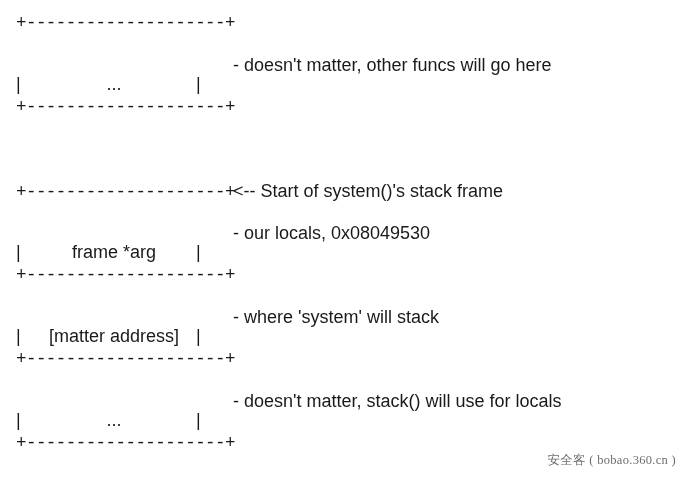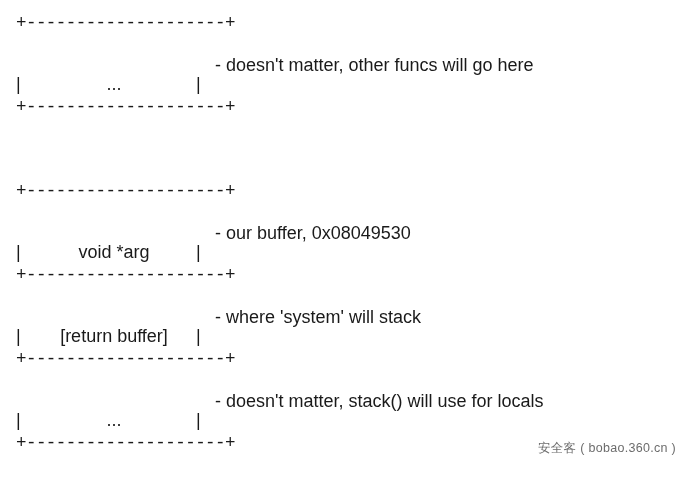--- a/index.html
+++ b/index.html
@@ -74,6 +74,7 @@
     font-size: 18px;
     padding-left: 7px;
     white-space: pre;
+    margin-left: 18px;
   }
 
   .watermark {

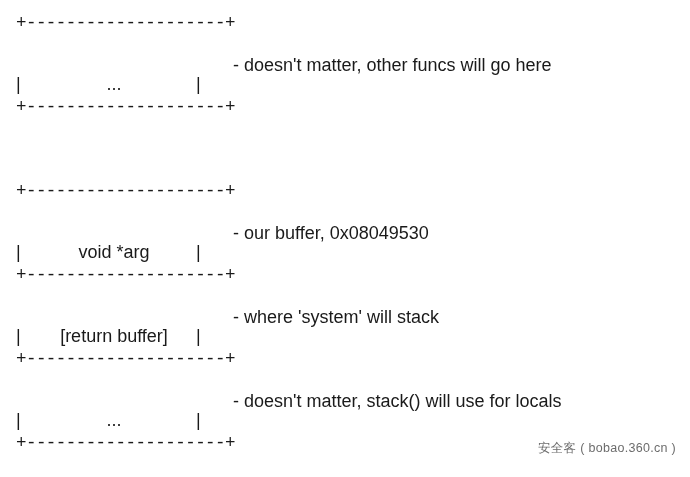--- a/index.html
+++ b/index.html
@@ -96,7 +96,7 @@
     <div class="row" style="top: 10px;"><span class="border-art">+--------------------+</span></div>
     <div class="row" style="top: 52px;"><span class="cell-inner"><span class="pipe-left">|</span><span class="cell-text">...</span><span class="pipe-right">|</span></span><span class="annot">- doesn't matter, other funcs will go here</span></div>
     <div class="row" style="top: 94px;"><span class="border-art">+--------------------+</span></div>
-    <div class="row" style="top: 178px;"><span class="border-art">+--------------------+</span></div>
+    <div class="row" style="top: 178px;"><span class="border-art">+--------------------+</span><span class="annot">&lt;-- Start of system()'s stack frame</span></div>
     <div class="row" style="top: 220px;"><span class="cell-inner"><span class="pipe-left">|</span><span class="cell-text">void *arg</span><span class="pipe-right">|</span></span><span class="annot">- our buffer, 0x08049530</span></div>
     <div class="row" style="top: 262px;"><span class="border-art">+--------------------+</span></div>
     <div class="row" style="top: 304px;"><span class="cell-inner"><span class="pipe-left">|</span><span class="cell-text">[return buffer]</span><span class="pipe-right">|</span></span><span class="annot">- where 'system' will stack</span></div>

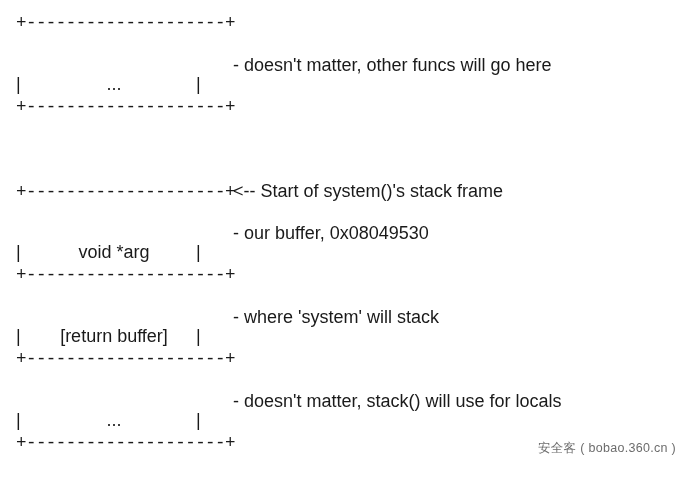--- a/index.html
+++ b/index.html
@@ -97,7 +97,7 @@
     <div class="row" style="top: 52px;"><span class="cell-inner"><span class="pipe-left">|</span><span class="cell-text">...</span><span class="pipe-right">|</span></span><span class="annot">- doesn't matter, other funcs will go here</span></div>
     <div class="row" style="top: 94px;"><span class="border-art">+--------------------+</span></div>
     <div class="row" style="top: 178px;"><span class="border-art">+--------------------+</span><span class="annot">&lt;-- Start of system()'s stack frame</span></div>
-    <div class="row" style="top: 220px;"><span class="cell-inner"><span class="pipe-left">|</span><span class="cell-text">void *arg</span><span class="pipe-right">|</span></span><span class="annot">- our buffer, 0x08049530</span></div>
+    <div class="row" style="top: 220px;"><span class="cell-inner"><span class="pipe-left">|</span><span class="cell-text">void *arg</span><span class="pipe-right">|</span></span><span class="annot">- our locals, 0x08049530</span></div>
     <div class="row" style="top: 262px;"><span class="border-art">+--------------------+</span></div>
     <div class="row" style="top: 304px;"><span class="cell-inner"><span class="pipe-left">|</span><span class="cell-text">[return buffer]</span><span class="pipe-right">|</span></span><span class="annot">- where 'system' will stack</span></div>
     <div class="row" style="top: 346px;"><span class="border-art">+--------------------+</span></div>

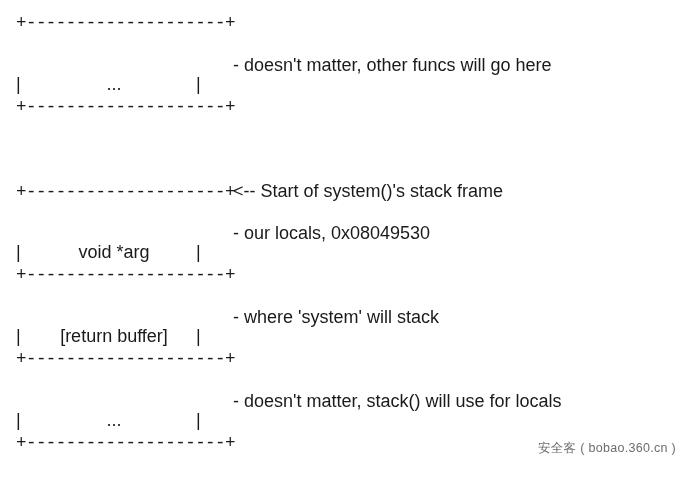--- a/index.html
+++ b/index.html
@@ -97,7 +97,7 @@
     <div class="row" style="top: 52px;"><span class="cell-inner"><span class="pipe-left">|</span><span class="cell-text">...</span><span class="pipe-right">|</span></span><span class="annot">- doesn't matter, other funcs will go here</span></div>
     <div class="row" style="top: 94px;"><span class="border-art">+--------------------+</span></div>
     <div class="row" style="top: 178px;"><span class="border-art">+--------------------+</span><span class="annot">&lt;-- Start of system()'s stack frame</span></div>
-    <div class="row" style="top: 220px;"><span class="cell-inner"><span class="pipe-left">|</span><span class="cell-text">void *arg</span><span class="pipe-right">|</span></span><span class="annot">- our locals, 0x08049530</span></div>
+    <div class="row" style="top: 220px;"><span class="cell-inner"><span class="pipe-left">|</span><span class="cell-text">frame *arg</span><span class="pipe-right">|</span></span><span class="annot">- our locals, 0x08049530</span></div>
     <div class="row" style="top: 262px;"><span class="border-art">+--------------------+</span></div>
     <div class="row" style="top: 304px;"><span class="cell-inner"><span class="pipe-left">|</span><span class="cell-text">[return buffer]</span><span class="pipe-right">|</span></span><span class="annot">- where 'system' will stack</span></div>
     <div class="row" style="top: 346px;"><span class="border-art">+--------------------+</span></div>

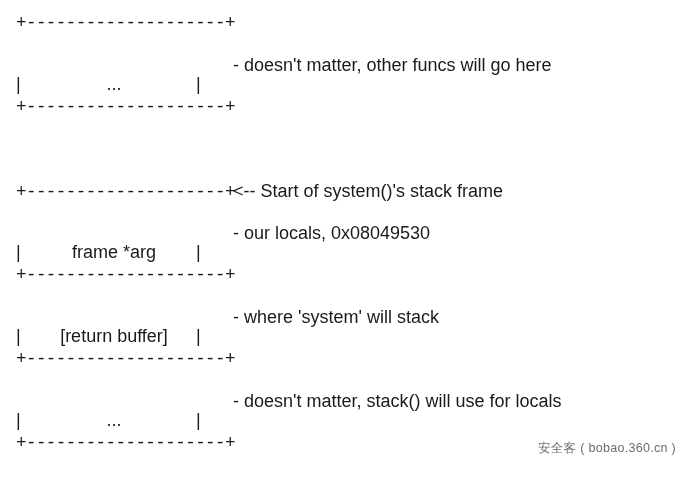--- a/index.html
+++ b/index.html
@@ -99,7 +99,7 @@
     <div class="row" style="top: 178px;"><span class="border-art">+--------------------+</span><span class="annot">&lt;-- Start of system()'s stack frame</span></div>
     <div class="row" style="top: 220px;"><span class="cell-inner"><span class="pipe-left">|</span><span class="cell-text">frame *arg</span><span class="pipe-right">|</span></span><span class="annot">- our locals, 0x08049530</span></div>
     <div class="row" style="top: 262px;"><span class="border-art">+--------------------+</span></div>
-    <div class="row" style="top: 304px;"><span class="cell-inner"><span class="pipe-left">|</span><span class="cell-text">[return buffer]</span><span class="pipe-right">|</span></span><span class="annot">- where 'system' will stack</span></div>
+    <div class="row" style="top: 304px;"><span class="cell-inner"><span class="pipe-left">|</span><span class="cell-text">[matter address]</span><span class="pipe-right">|</span></span><span class="annot">- where 'system' will stack</span></div>
     <div class="row" style="top: 346px;"><span class="border-art">+--------------------+</span></div>
     <div class="row" style="top: 388px;"><span class="cell-inner"><span class="pipe-left">|</span><span class="cell-text">...</span><span class="pipe-right">|</span></span><span class="annot">- doesn't matter, stack() will use for locals</span></div>
     <div class="row" style="top: 430px;"><span class="border-art">+--------------------+</span></div>

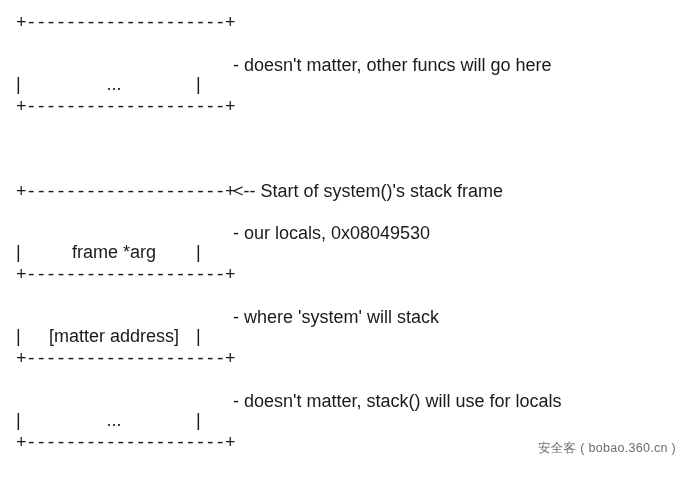--- a/index.html
+++ b/index.html
@@ -80,11 +80,11 @@
   .watermark {
     position: absolute;
     right: 14px;
-    bottom: 20px;
+    bottom: 8px;
     font-size: 12.5px;
     color: #5f5f5f;
     white-space: pre;
-    font-family: Liberation Sans, sans-serif;
+    font-family: Liberation Serif, serif;
     letter-spacing: 0.3px;
     opacity: 0.92;
   }

